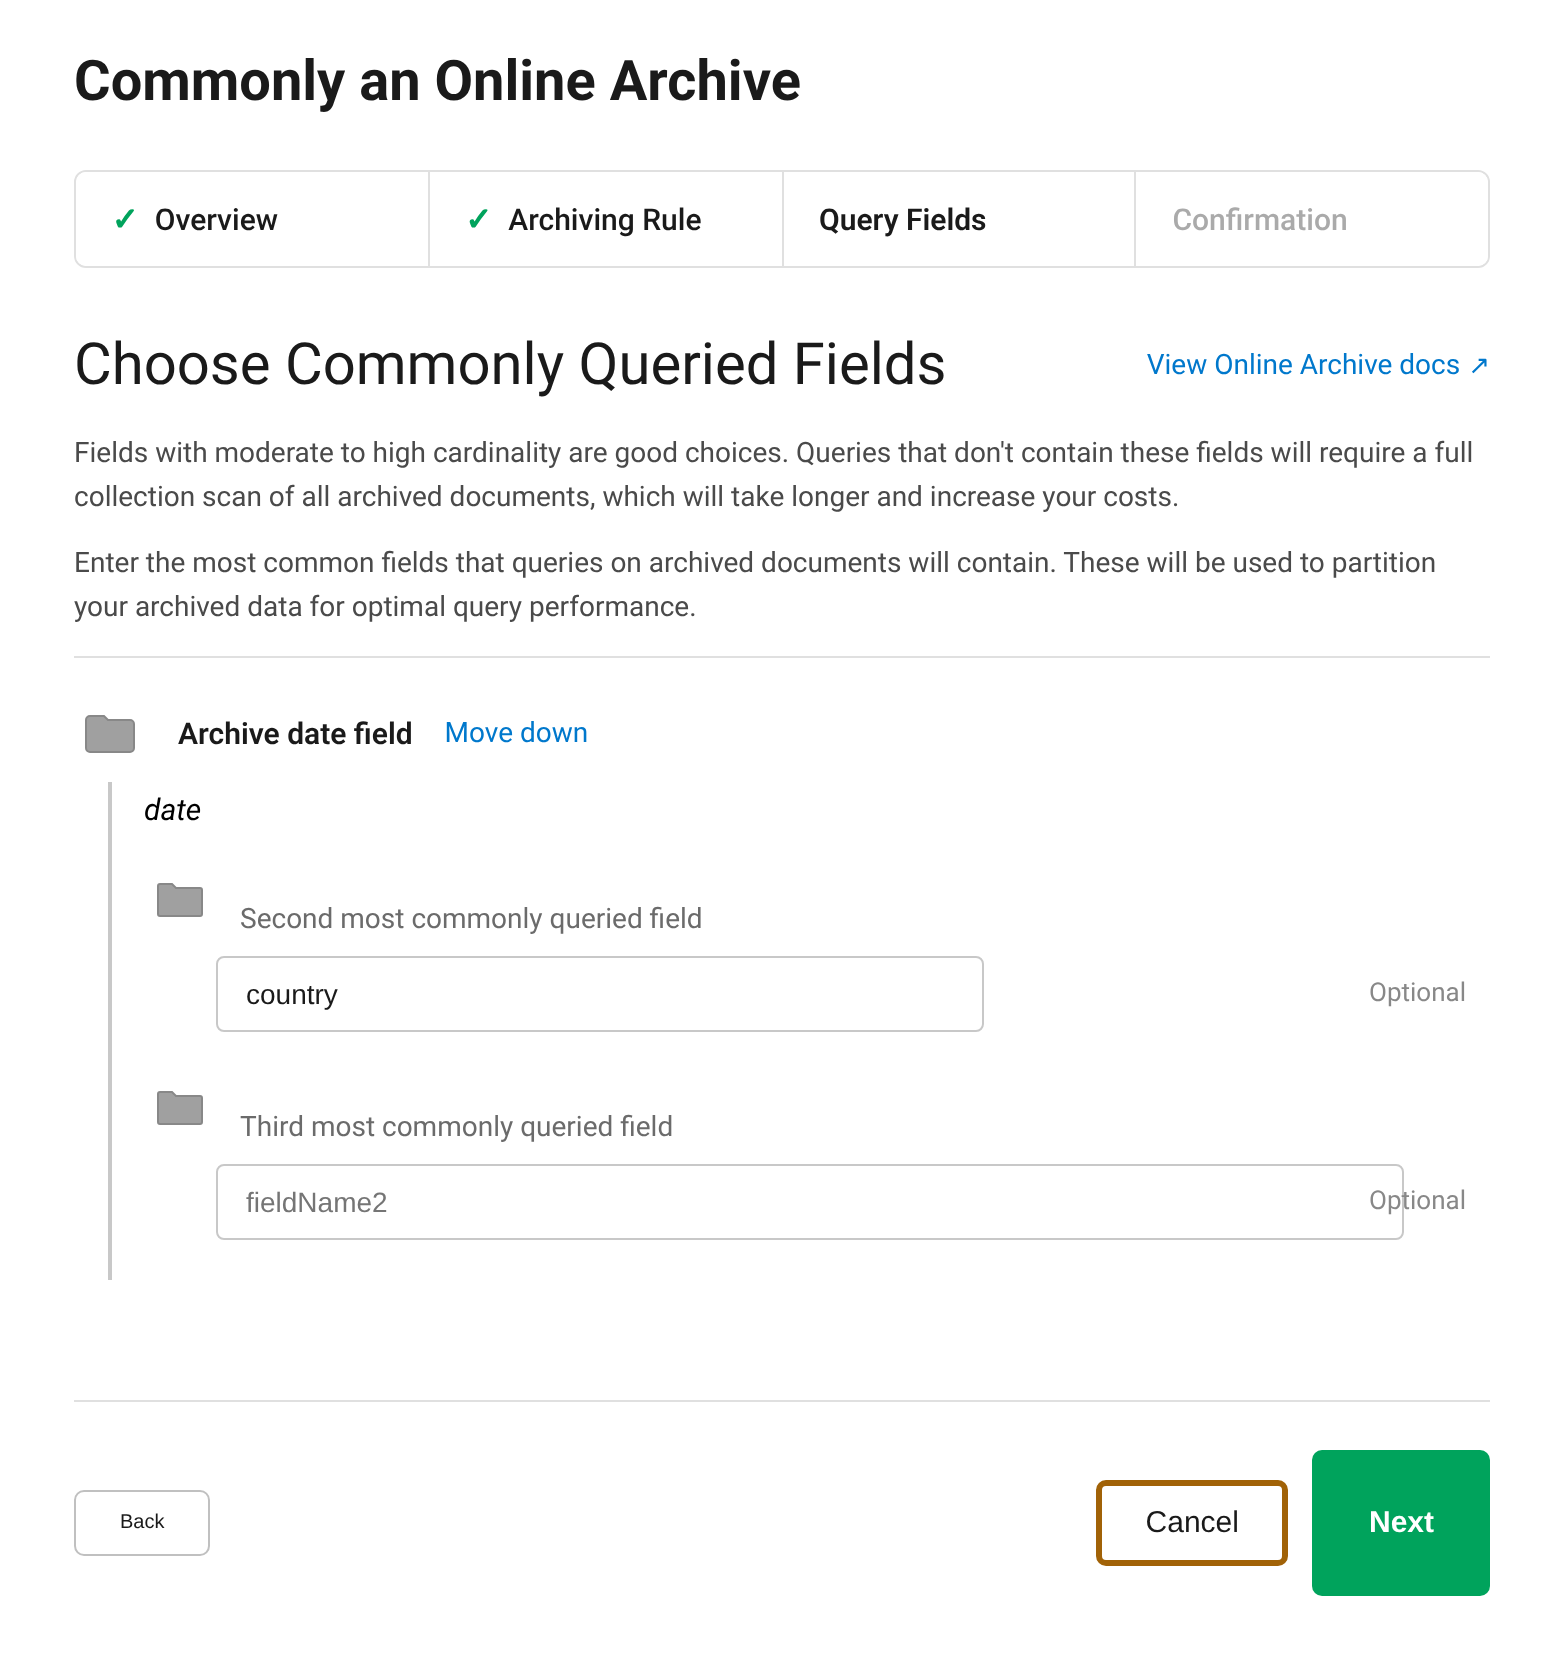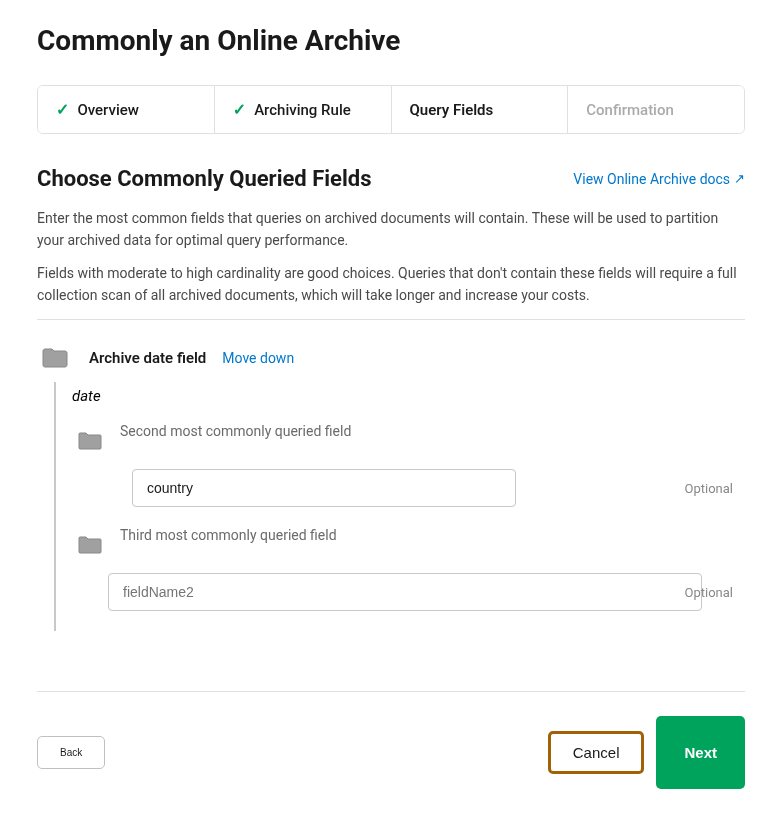--- a/index.html
+++ b/index.html
@@ -79,8 +79,8 @@
     }
 
     .section-title {
-      font-size: 22px;
-      font-weight: 700;
+      font-size: 29px;
+      font-weight: 400;
       color: #1a1a1a;
     }
 

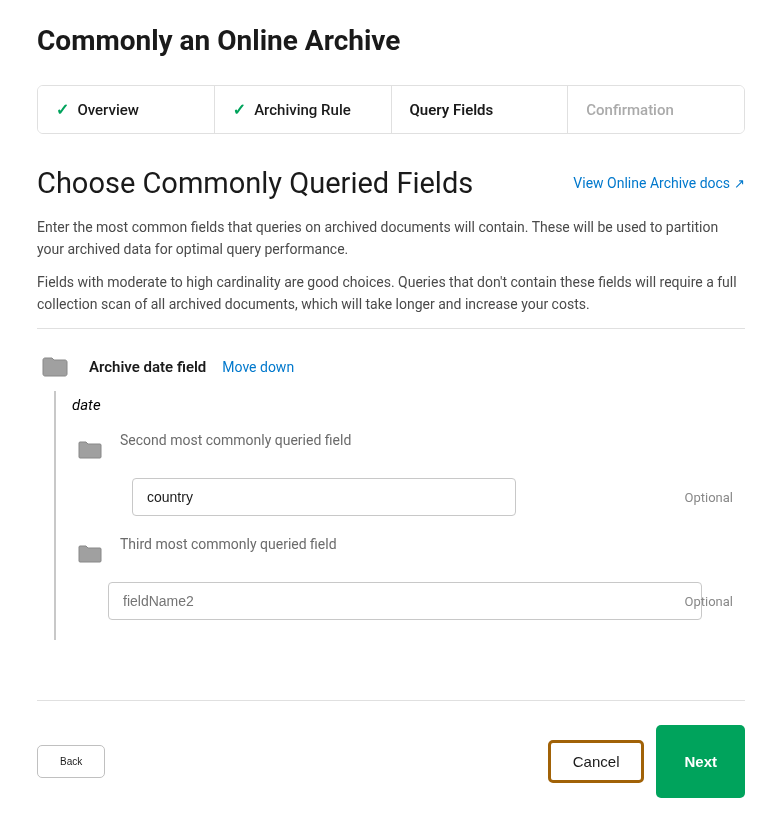--- a/index.html
+++ b/index.html
@@ -299,8 +299,8 @@
 </div>
 
 <div class="description">
+  <p style="margin-top:10px;">Fields with moderate to high cardinality are good choices. Queries that don't contain these fields will require a full collection scan of all archived documents, which will take longer and increase your costs.</p>
   <p>Enter the most common fields that queries on archived documents will contain. These will be used to partition your archived data for optimal query performance.</p>
-  <p style="margin-top:10px;">Fields with moderate to high cardinality are good choices. Queries that don't contain these fields will require a full collection scan of all archived documents, which will take longer and increase your costs.</p>
 </div>
 
 <div class="fields-area">

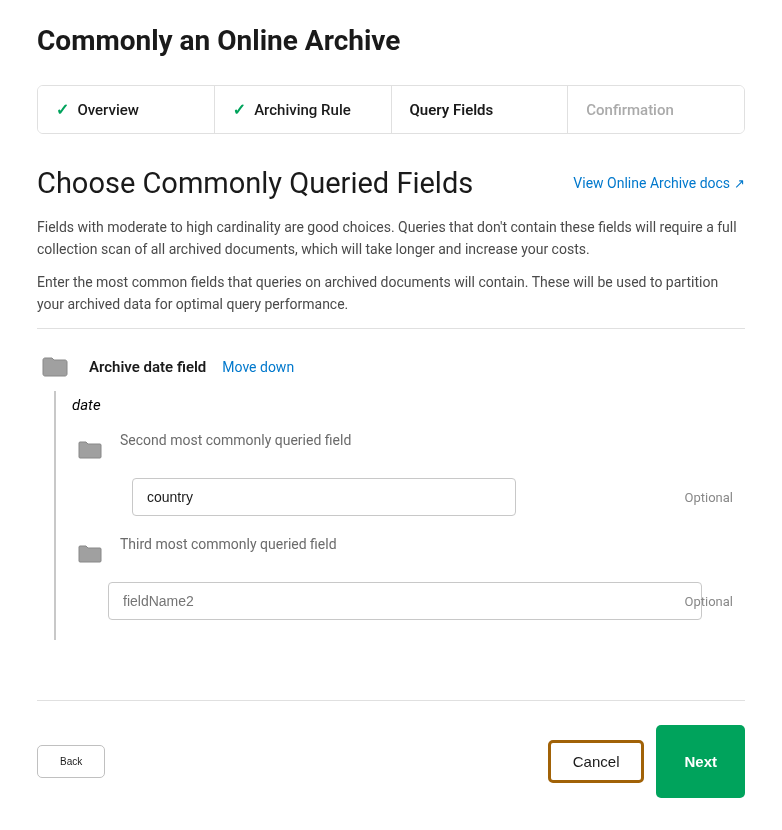--- a/index.html
+++ b/index.html
@@ -167,7 +167,7 @@
 
     .queried-field-row {
       display: flex;
-      align-items: flex-start;
+      align-items: flex-end;
       gap: 12px;
       margin-bottom: 10px;
     }

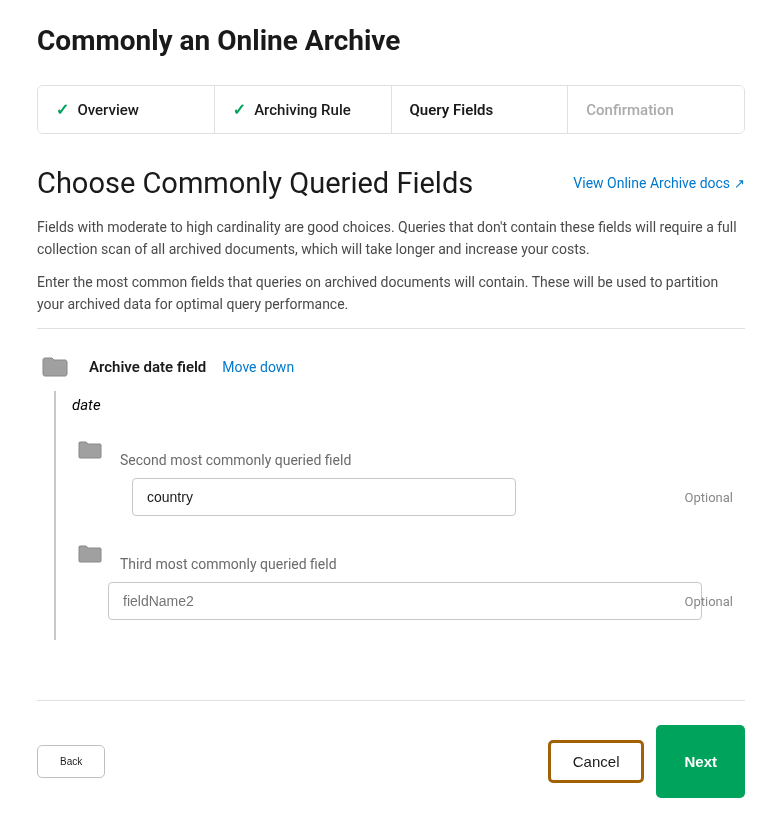--- a/index.html
+++ b/index.html
@@ -211,7 +211,6 @@
     
     .second-field-input {
       width: 384px;
-      margin-left: 24px;
     }
 
     

